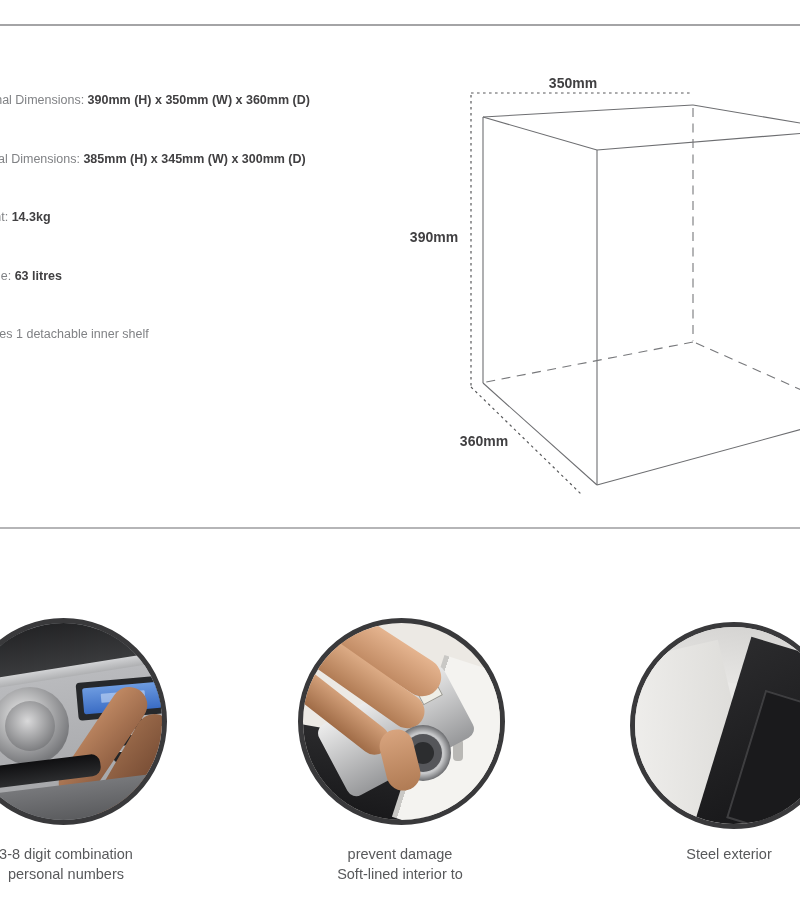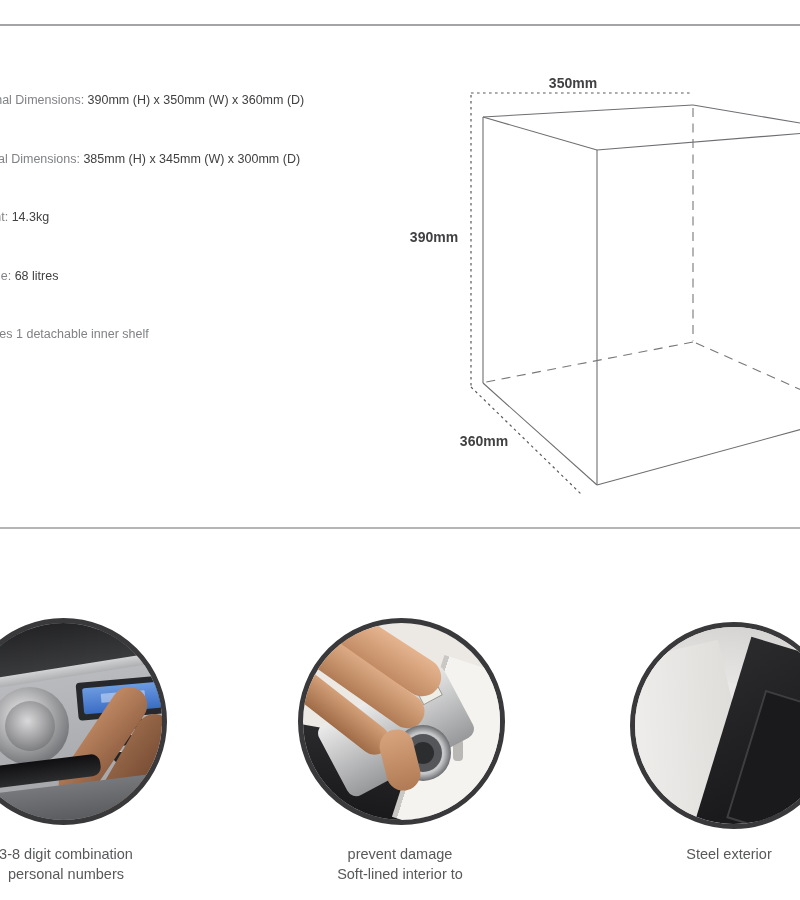--- a/index.html
+++ b/index.html
@@ -13,7 +13,7 @@
   .specs{position:absolute;left:-34px;top:52px;white-space:pre;font-size:12.5px;line-height:19.5px;}
   .specs .line{display:block;}
   .specs .lbl{color:#808285;font-weight:400;}
-  .specs .val{color:#414042;font-weight:400;}
+  .specs .val{color:#414042;font-weight:700;}
   
   .diagram{position:absolute;left:0;top:0;pointer-events:none;}
   .dimtext{font-family:"Liberation Sans",sans-serif;font-size:14px;font-weight:700;fill:#414042;}

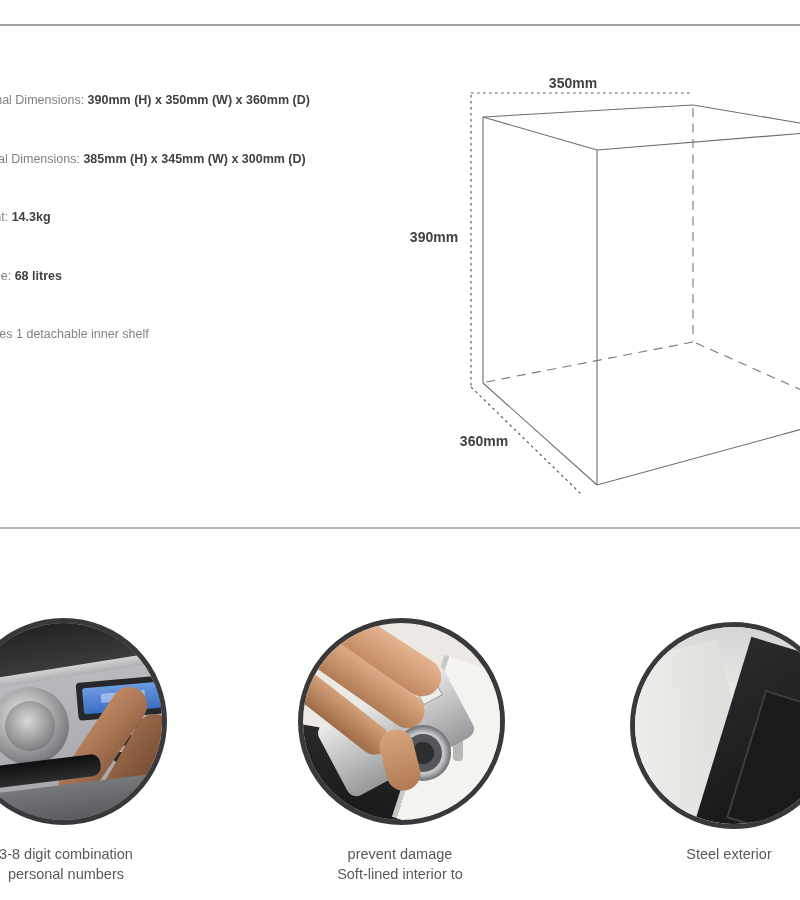--- a/index.html
+++ b/index.html
@@ -109,7 +109,7 @@
     <span class="line"><span class="lbl">External Dimensions: </span><span class="val">390mm (H) x 350mm (W) x 360mm (D)</span></span>
     <span class="line"><span class="lbl">Internal Dimensions: </span><span class="val">385mm (H) x 345mm (W) x 300mm (D)</span></span>
     <span class="line"><span class="lbl">Weight: </span><span class="val">14.3kg</span></span>
-    <span class="line"><span class="lbl">Volume: </span><span class="val">68 litres</span></span>
+    <span class="line"><span class="lbl">Volume: </span><span class="val">63 litres</span></span>
     <span class="line"><span class="lbl">Includes 1 detachable inner shelf</span></span>
   </div>
 

